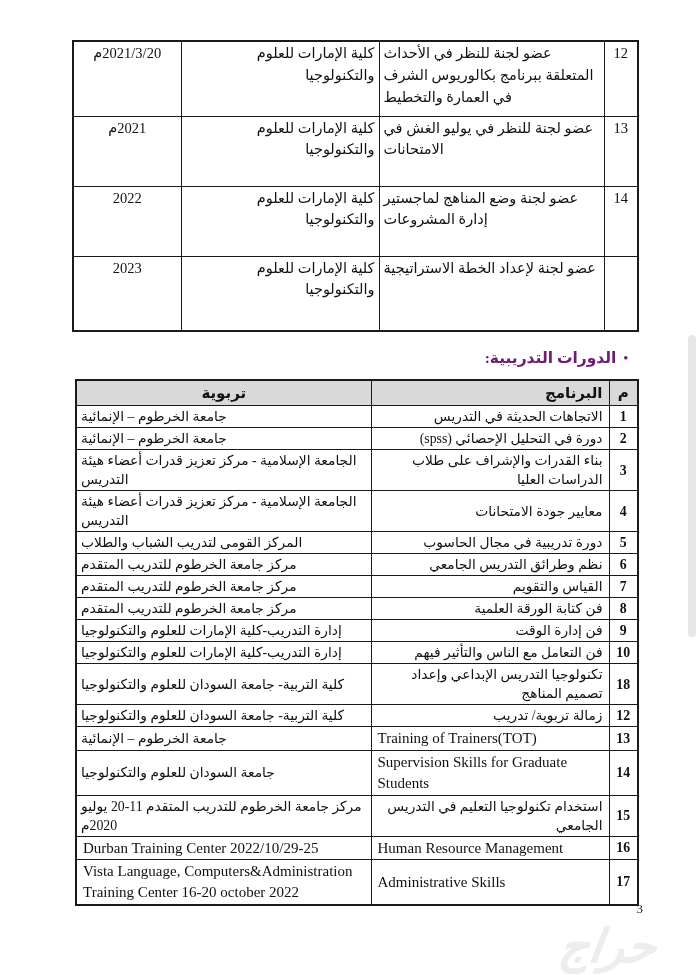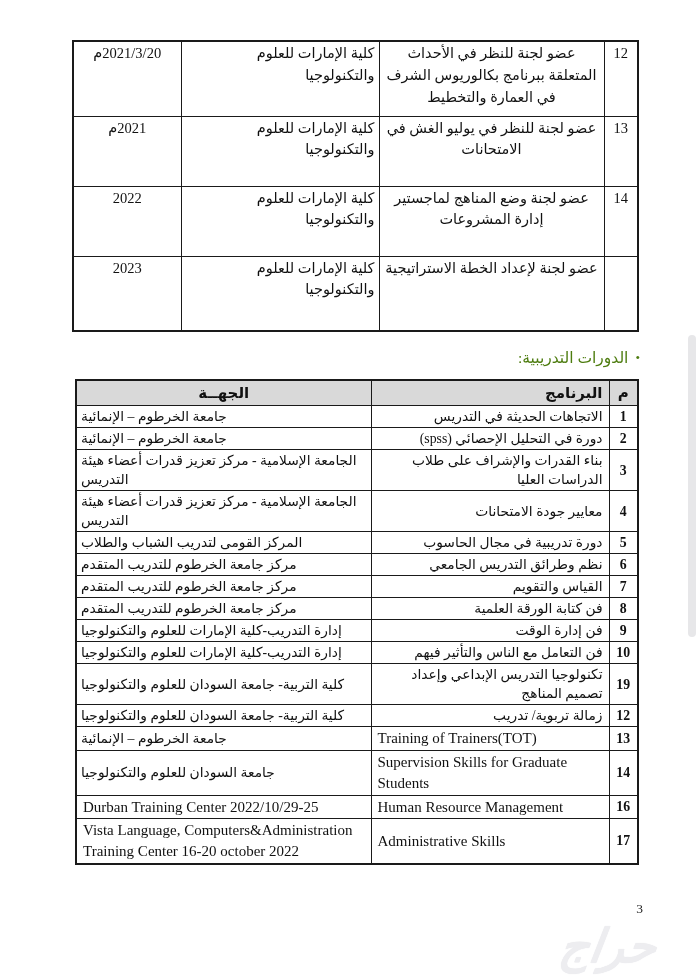--- a/index.html
+++ b/index.html
@@ -20,7 +20,7 @@
   #committees-table{left:72px;top:40px;width:565px;font-size:14.5px;line-height:1.5;}
   #committees-table td{vertical-align:top;padding:1px 4px;}
   #committees-table td.c-no{text-align:center;}
-  #committees-table td.c-role{text-align:center;}
+  #committees-table td.c-role{text-align:left;}
   #committees-table td.c-org{}
   #committees-table td.c-date{text-align:center;margin-left:48px;}
   #committees-table tr:nth-child(1){height:75px;}

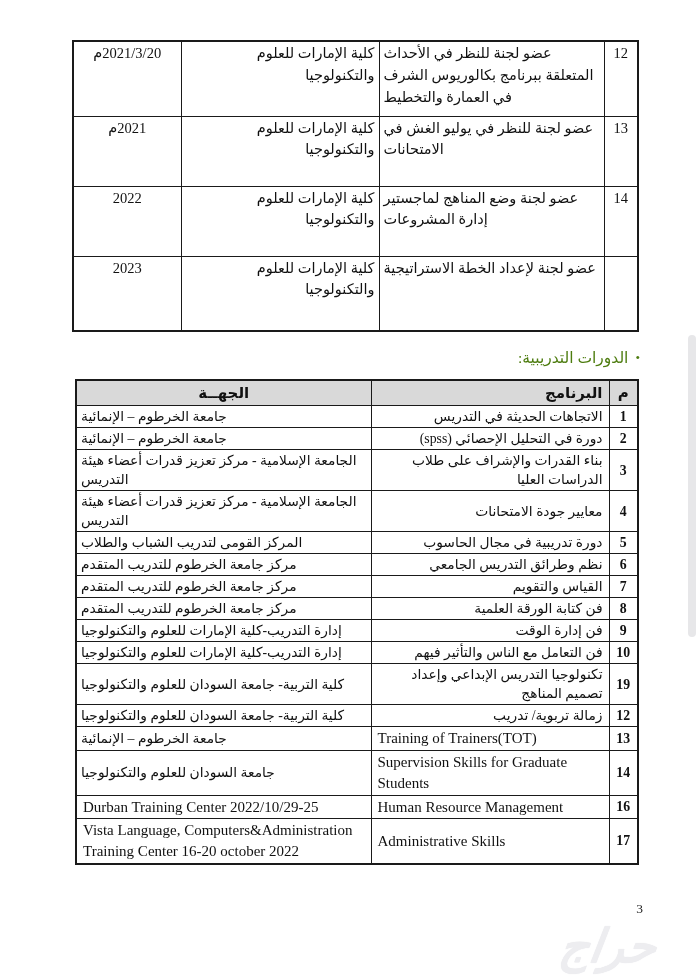--- a/index.html
+++ b/index.html
@@ -29,8 +29,8 @@
   #committees-table tr:nth-child(4){height:75px;}
   
   #section-heading{
-    position:absolute;top:349px;right:60px;direction:rtl;
-    font-weight:normal;font-size:15.5px;color:#4d7c0f;
+    position:absolute;top:349px;right:72px;direction:rtl;
+    font-weight:bold;font-size:15.5px;color:#701a75;
   }
   #section-heading .bullet{font-size:13px;margin-left:7px;vertical-align:1px;}
   

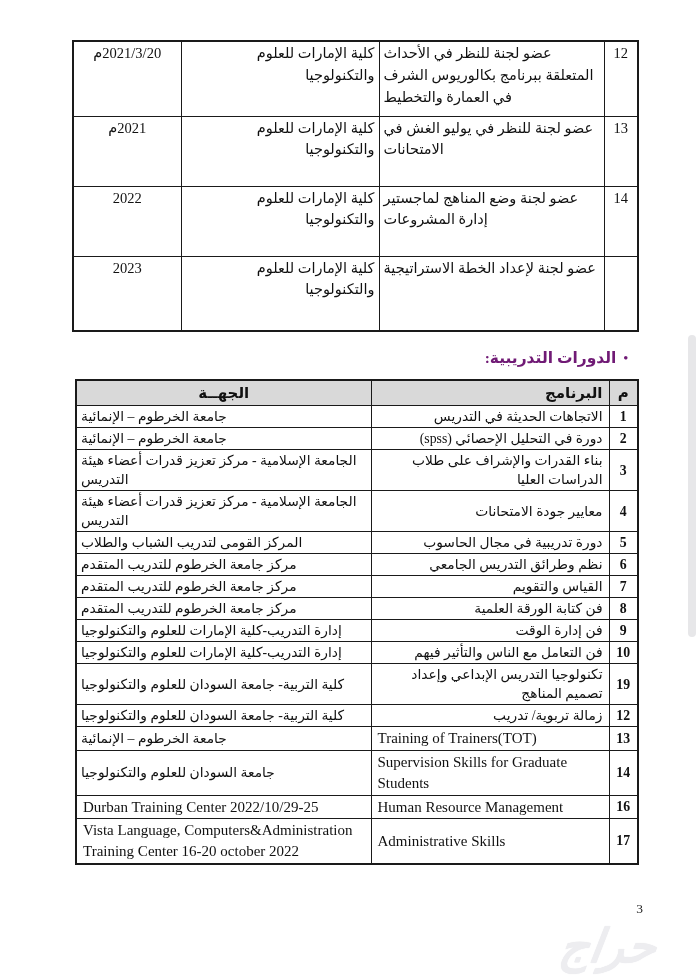--- a/index.html
+++ b/index.html
@@ -111,7 +111,7 @@
     <tr>
       <th class="h-no">م</th>
       <th class="h-program">البرنامج</th>
-      <th class="h-entity">الجهــة</th>
+      <th class="h-entity">تربوية</th>
     </tr>
   </thead>
   <tbody>

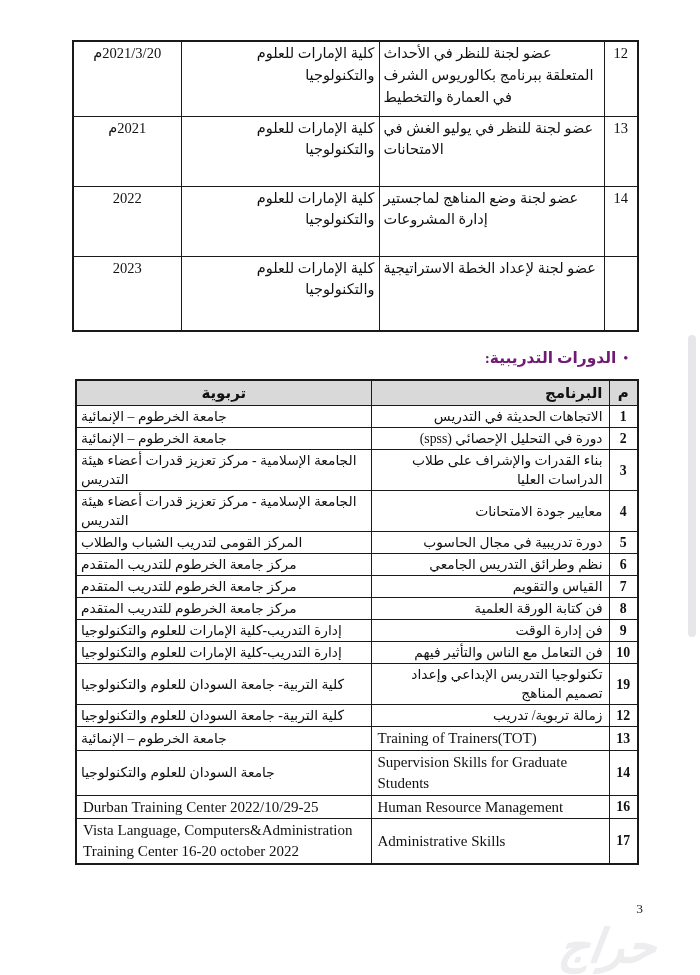--- a/index.html
+++ b/index.html
@@ -166,7 +166,7 @@
         <td class="c-entity">إدارة التدريب-كلية الإمارات للعلوم والتكنولوجيا</td>
       </tr>
       <tr>
-        <td class="c-no">19</td>
+        <td class="c-no">18</td>
         <td class="c-program">تكنولوجيا التدريس الإبداعي وإعداد تصميم المناهج</td>
         <td class="c-entity">كلية التربية- جامعة السودان للعلوم والتكنولوجيا</td>
       </tr>

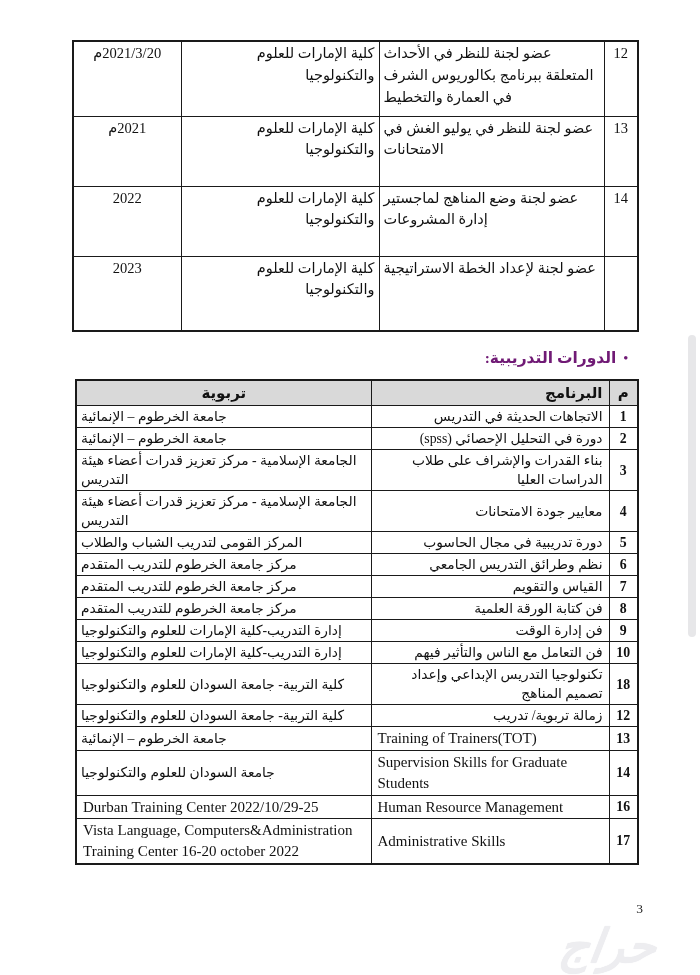--- a/index.html
+++ b/index.html
@@ -186,6 +186,11 @@
         <td class="c-entity">جامعة السودان للعلوم والتكنولوجيا</td>
       </tr>
       <tr>
+        <td class="c-no">15</td>
+        <td class="c-program">استخدام تكنولوجيا التعليم في التدريس الجامعي</td>
+        <td class="c-entity">مركز جامعة الخرطوم للتدريب المتقدم 11-20 يوليو 2020م</td>
+      </tr>
+      <tr>
         <td class="c-no">16</td>
         <td class="c-program ltr" dir="ltr">Human Resource Management</td>
         <td class="c-entity ltr" dir="ltr">Durban Training Center 2022/10/29-25</td>

